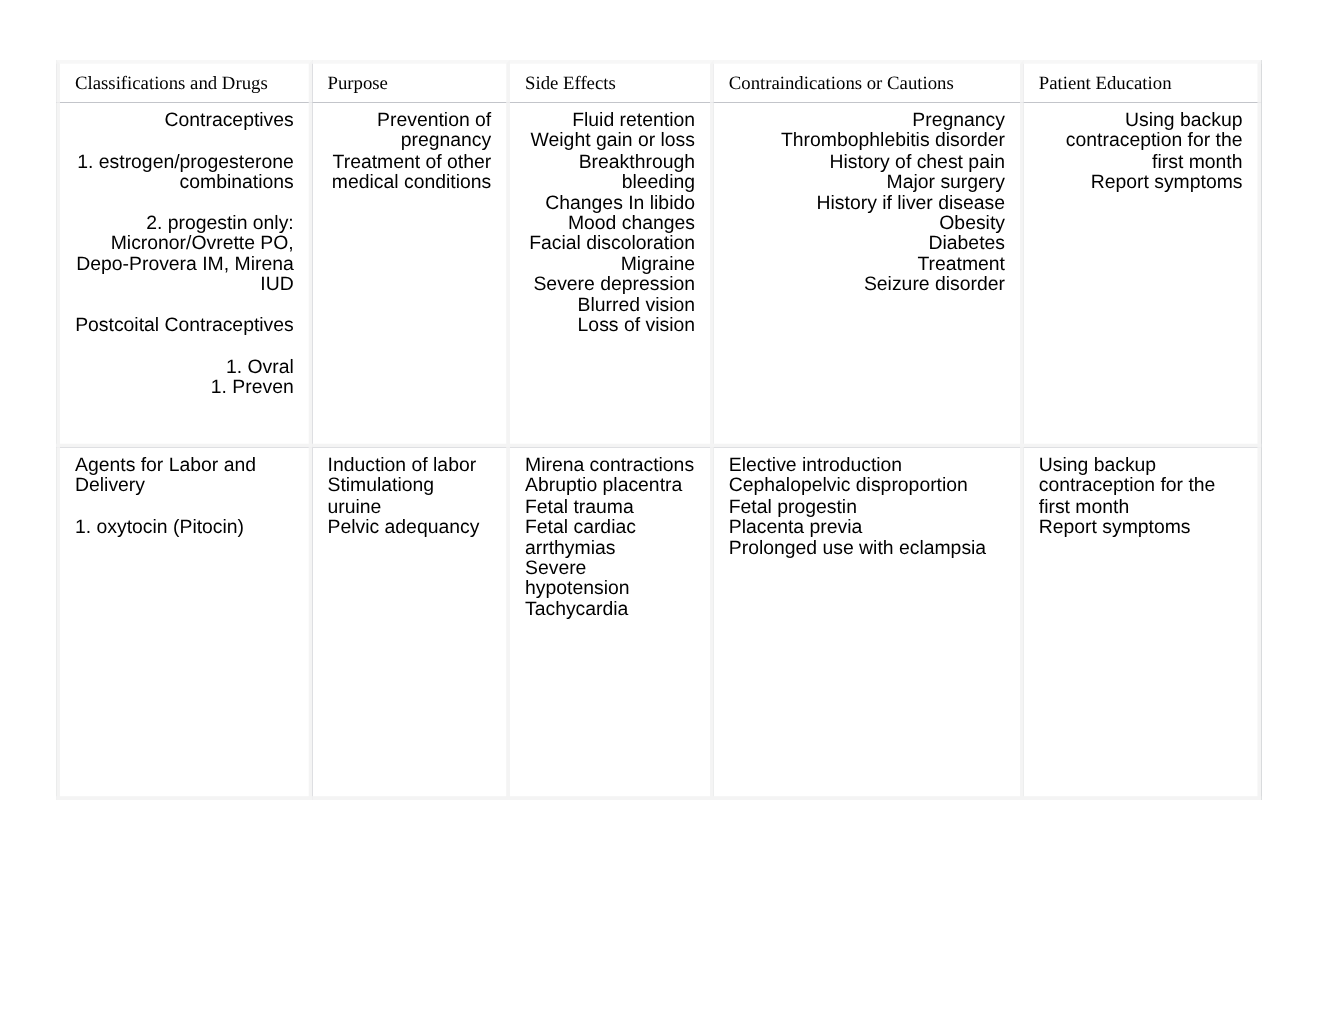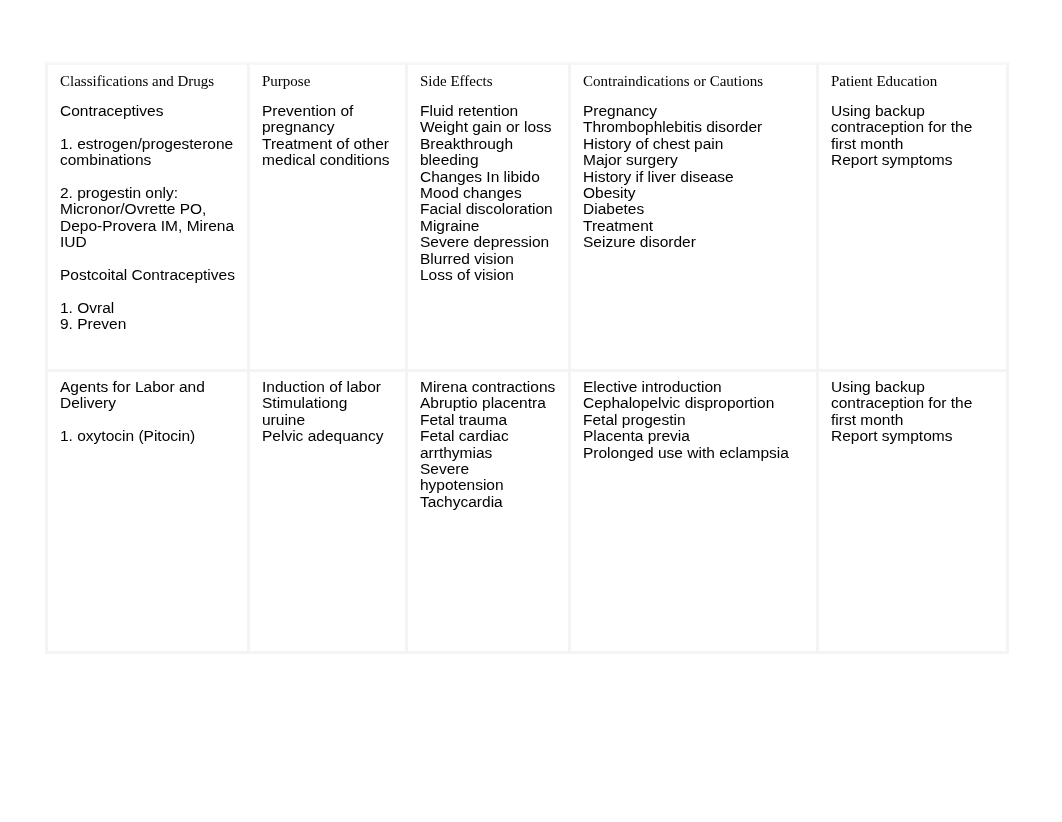--- a/index.html
+++ b/index.html
@@ -27,7 +27,7 @@
   .drug-table {
     position: absolute;
     left: 45px;
-    top: 62px;
+    top: 48px;
     width: 964px;
     border-collapse: separate;
     border-spacing: 0;

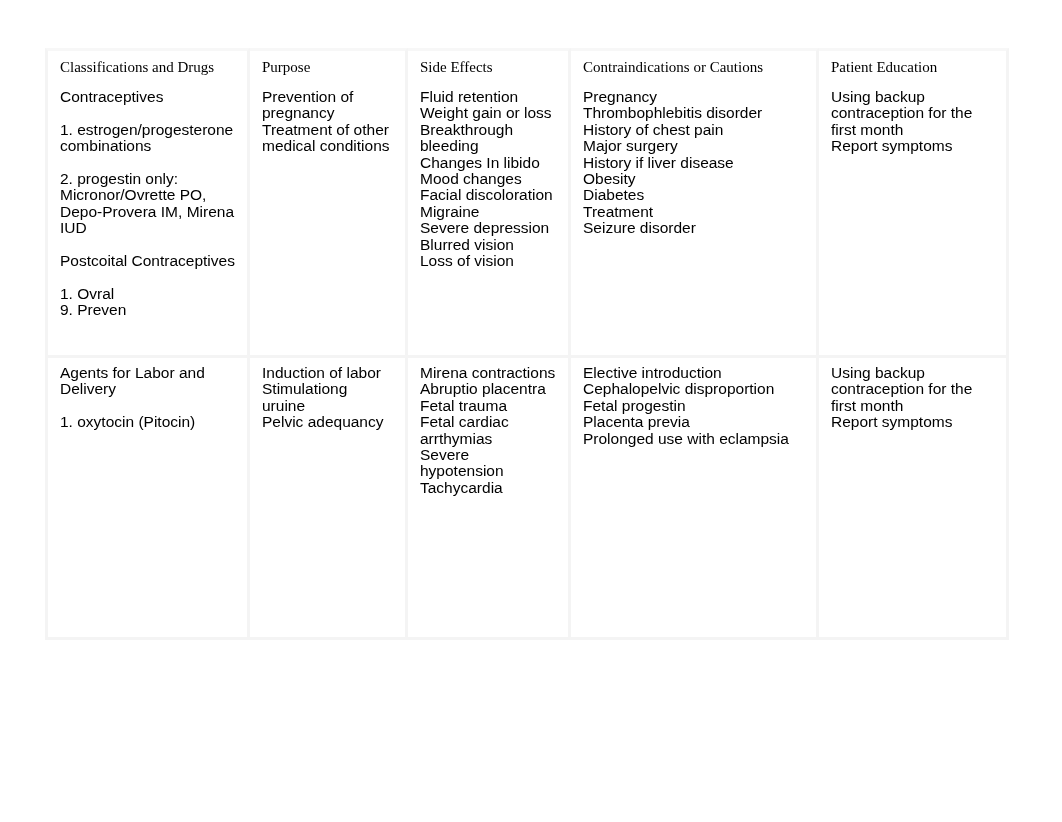--- a/index.html
+++ b/index.html
@@ -80,7 +80,7 @@
     border-top: none;
   }
 
-  .row-contraceptives td { height: 262px; }
+  .row-contraceptives td { height: 262px; text-align: right; }
   .row-labor td { height: 268px; margin-top: 11px; }
 
   .cell-lines {

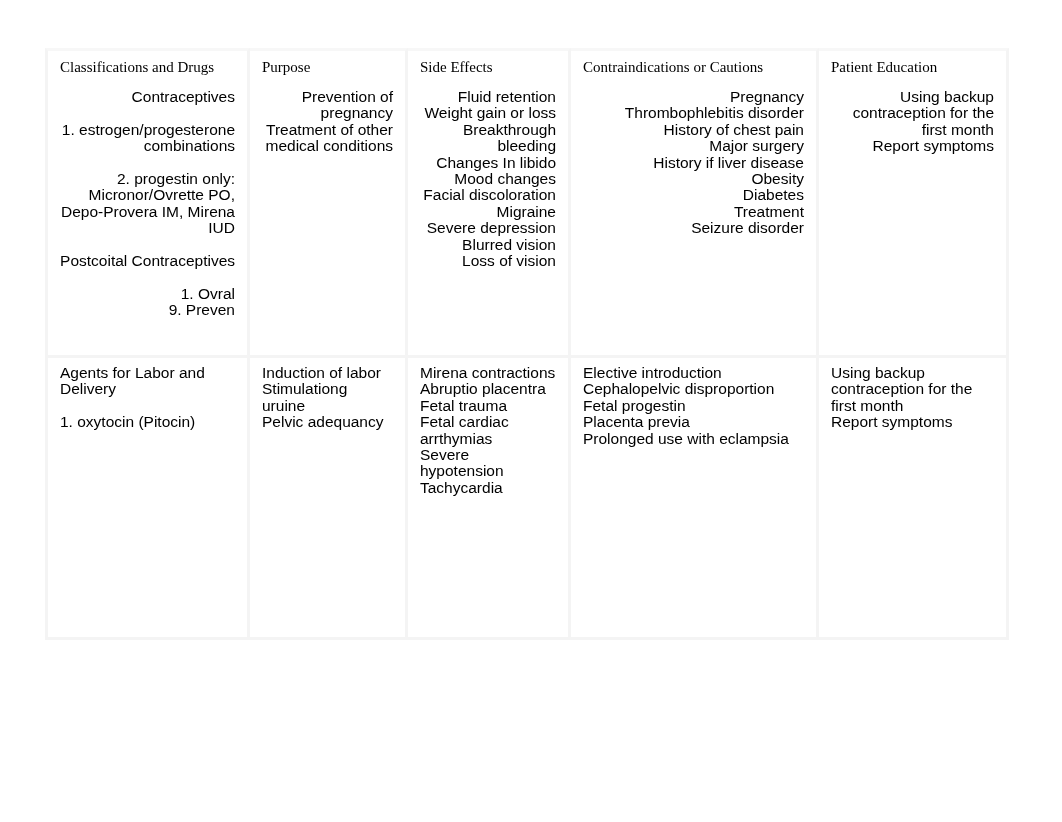--- a/index.html
+++ b/index.html
@@ -135,7 +135,7 @@
               <li>Postcoital Contraceptives</li>
               <li class="spacer"></li>
               <li>1. Ovral</li>
-              <li>9. Preven</li>
+              <li>1. Preven</li>
             </ul>
         </td>
         <td>

